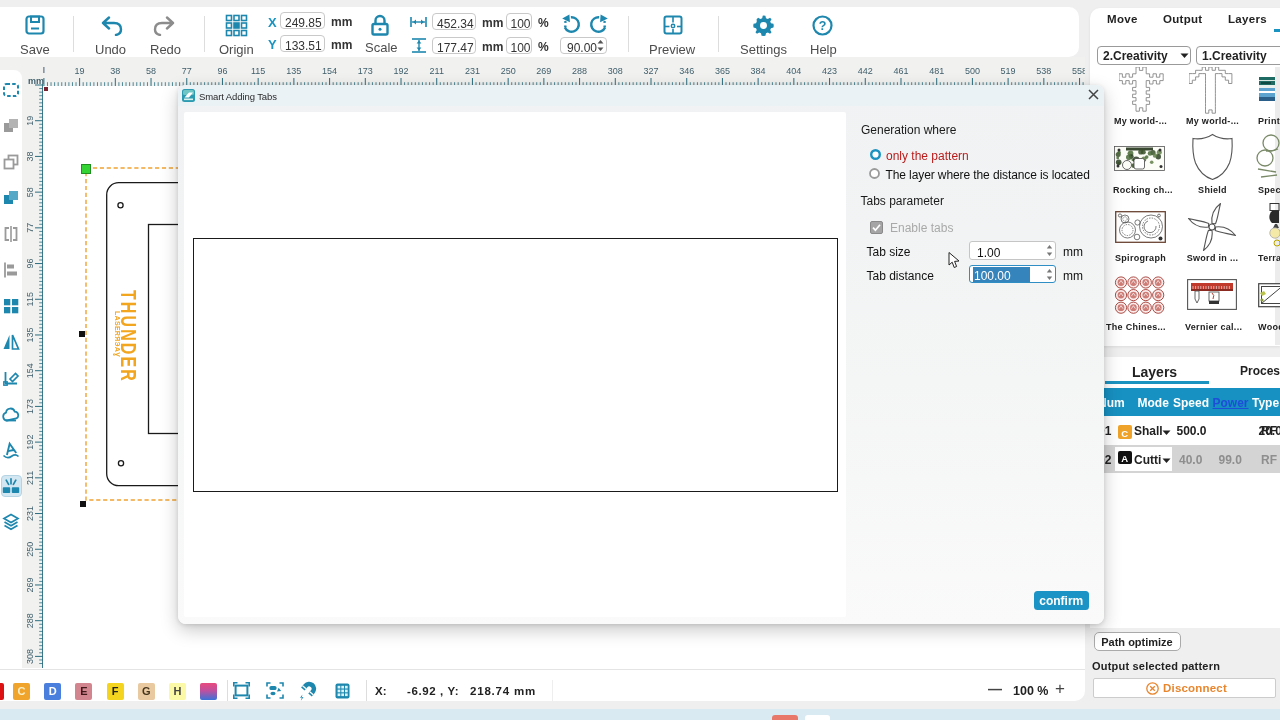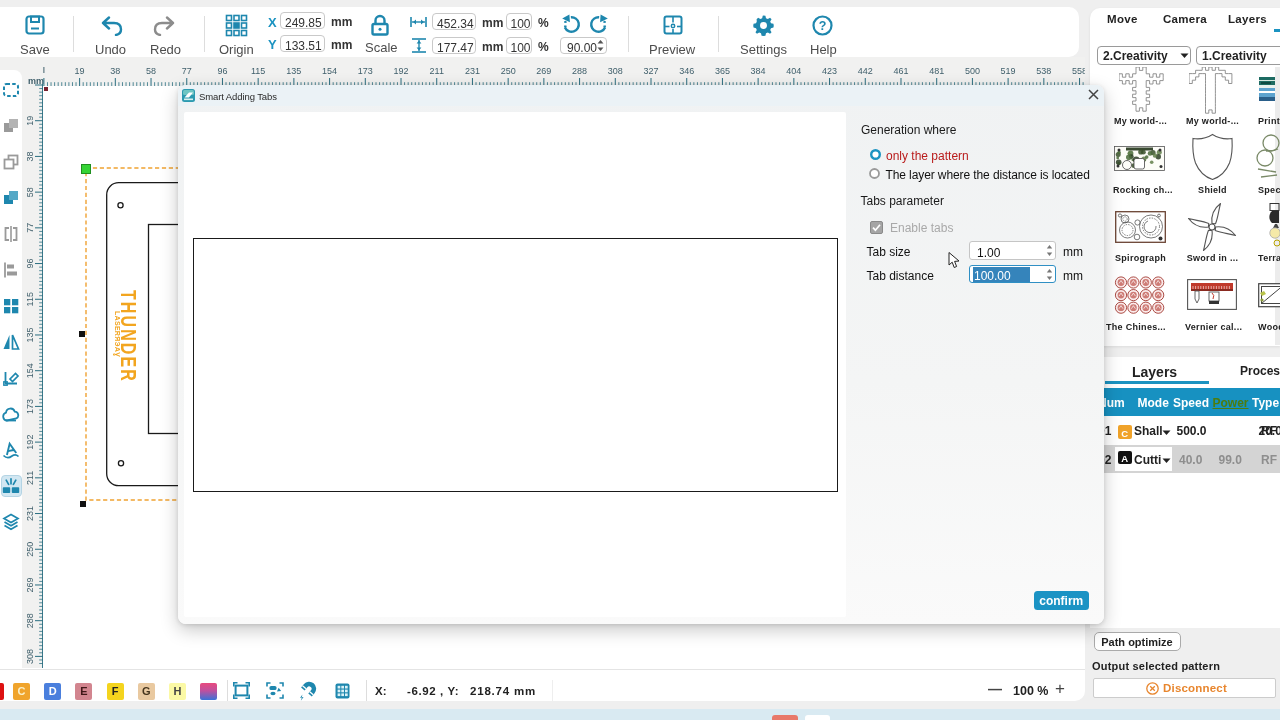--- a/index.html
+++ b/index.html
@@ -768,7 +768,7 @@
     <div style="position:absolute;left:1055px;top:679px;white-space:nowrap;font-size:17px;color:#444;font-weight:500;">+</div>
     <div style="position:absolute;left:1090px;top:8px;width:190px;height:337.6px;background:#fff;border-radius:10px 0 0 0;box-shadow:0 1px 3px rgba(0,0,0,0.08);"></div>
     <div style="position:absolute;left:1107px;top:13px;white-space:nowrap;font-size:11.5px;font-weight:700;color:#222;letter-spacing:0.3px;">Move</div>
-    <div style="position:absolute;left:1163px;top:13px;white-space:nowrap;font-size:11.5px;font-weight:700;color:#222;letter-spacing:0.3px;">Camera</div>
+    <div style="position:absolute;left:1163px;top:13px;white-space:nowrap;font-size:11.5px;font-weight:700;color:#222;letter-spacing:0.3px;">Output</div>
     <div style="position:absolute;left:1228px;top:13px;white-space:nowrap;font-size:11.5px;font-weight:700;color:#222;letter-spacing:0.3px;">Layers</div>
     <div style="position:absolute;left:1274px;top:29px;width:6px;height:3px;background:#1b93c1;"></div>
     <div style="position:absolute;left:1097px;top:45.5px;width:94px;height:19px;background:#fff;border:1px solid #9a9a9a;border-radius:4px;"></div>

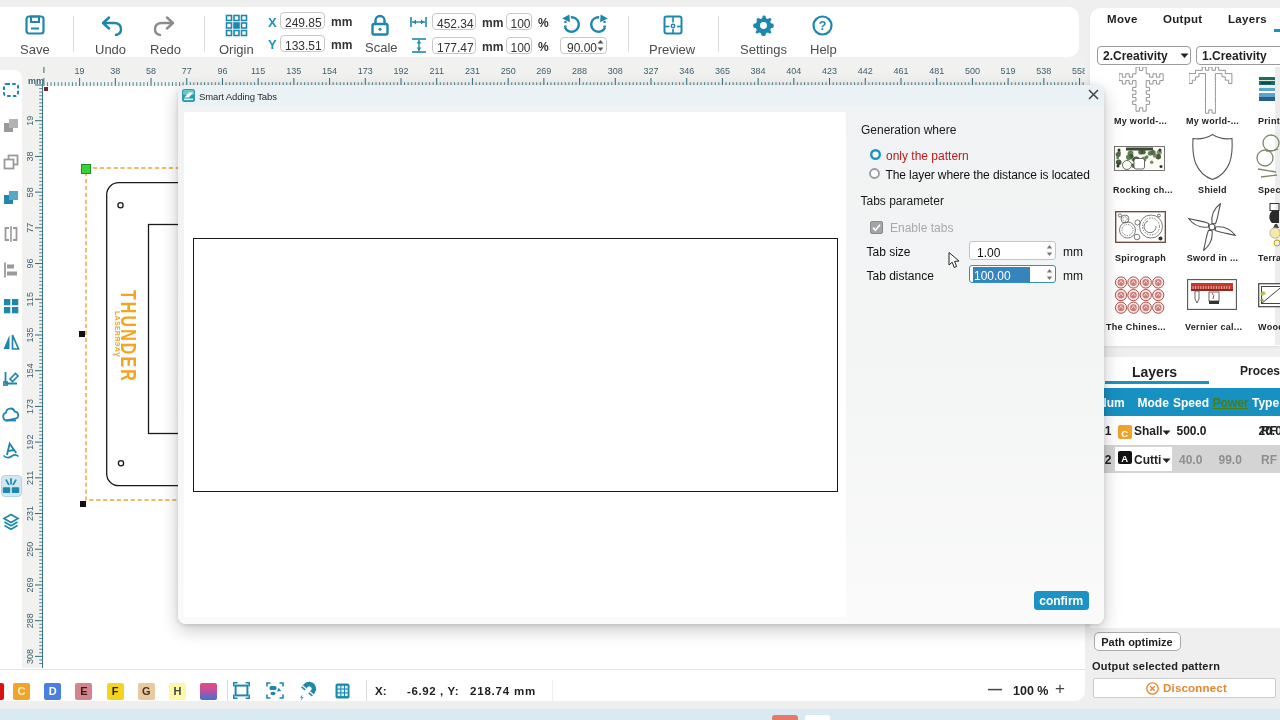--- a/index.html
+++ b/index.html
@@ -965,7 +965,7 @@
     <div style="position:absolute;left:1098px;top:395.5px;white-space:nowrap;font-size:12px;font-weight:700;color:#fff;">Num</div>
     <div style="position:absolute;left:1137.5px;top:395.5px;white-space:nowrap;font-size:12px;font-weight:700;color:#fff;">Mode</div>
     <div style="position:absolute;left:1173px;top:395.5px;white-space:nowrap;font-size:12px;font-weight:700;color:#fff;">Speed</div>
-    <div style="position:absolute;left:1212.5px;top:395.5px;white-space:nowrap;font-size:12px;font-weight:700;color:#4d7c0f;text-decoration:underline;">Power</div>
+    <div style="position:absolute;left:1212.5px;top:395.5px;white-space:nowrap;font-size:12px;font-weight:700;color:#1d4ed8;text-decoration:underline;">Power</div>
     <div style="position:absolute;left:1252px;top:395.5px;white-space:nowrap;font-size:12px;font-weight:700;color:#fff;">Type</div>
     <div style="position:absolute;left:1098px;top:424px;white-space:nowrap;font-size:12px;font-weight:700;color:#222;">01</div>
     <div style="position:absolute;left:1118px;top:425px;width:13.5px;height:13.5px;background:#f0a32a;border-radius:2px;"></div>

